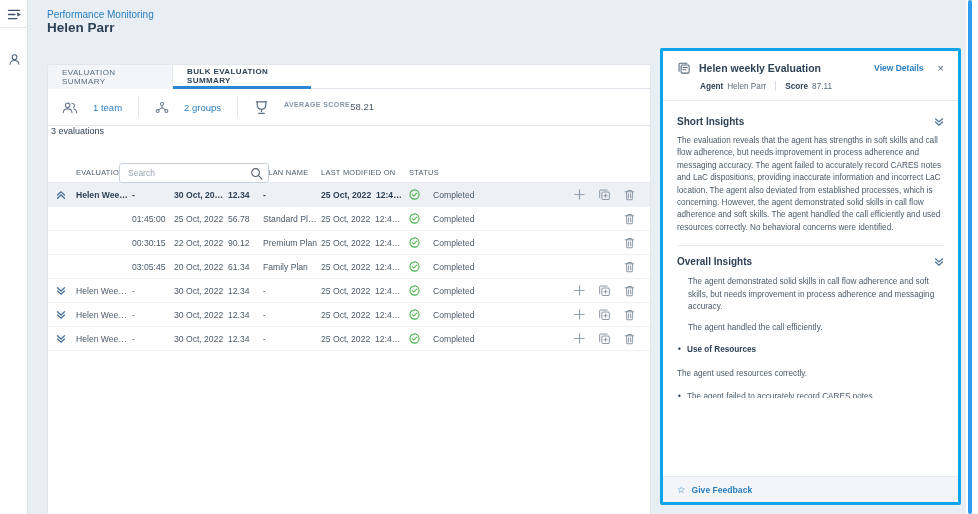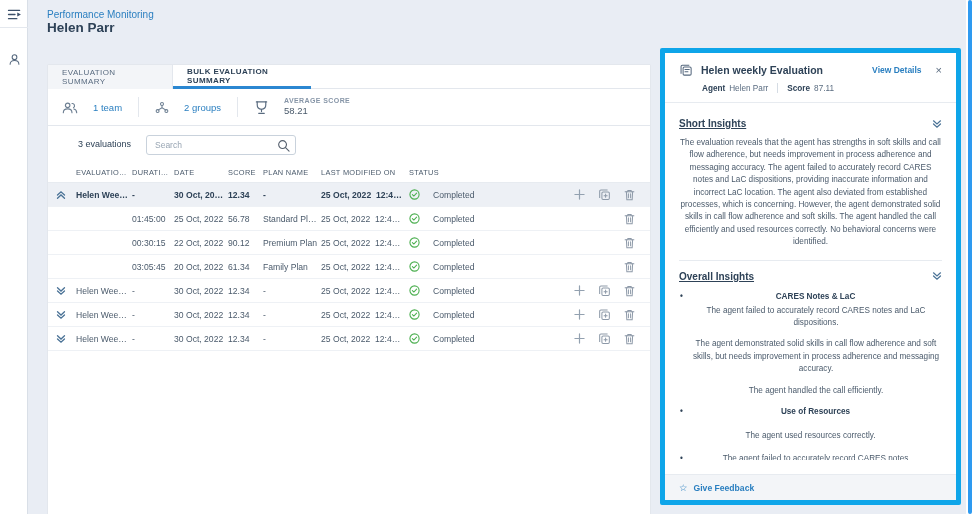--- a/index.html
+++ b/index.html
@@ -54,7 +54,7 @@
   .act.hidden { visibility:hidden; }
 
   
-  .panel { position:absolute; left:660px; top:48px; width:301px; height:457px; background:#fff; border:5px solid #0ea5e9; border-radius:2px; overflow:hidden;text-align:center; }
+  .panel { position:absolute; left:660px; top:48px; width:301px; height:457px; background:#fff; border:3px solid #0ea5e9; border-radius:2px; overflow:hidden; }
   .panel-header { padding:10px 12px 9px 14px; border-bottom:1px solid #e7ebf0; }
   .ph-row1 { display:flex; align-items:center; }
   .ph-title { font-size:10.5px; font-weight:bold; color:#2e4257; margin-left:8px; }

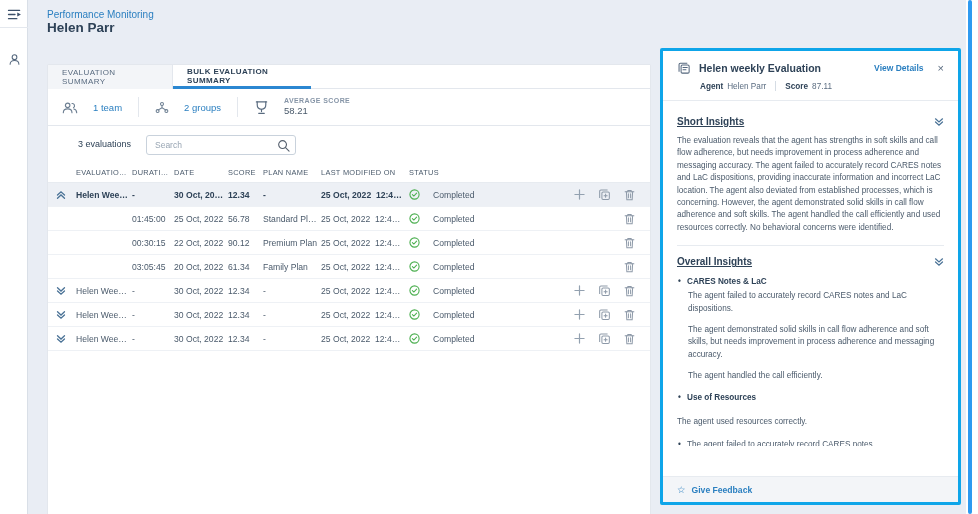--- a/index.html
+++ b/index.html
@@ -28,7 +28,7 @@
   .stat { display:flex; align-items:center; gap:15px; }
   .stat-link { font-size:9.5px; color:#2a7fc0; cursor:pointer; }
   .stat-divider { width:1px; height:20px; background:#e3e7ed; margin:0 16px; }
-  .avg-block { display:flex; flex-direction:column; line-height:1.25; }
+  .avg-block { display:flex; flex-direction:row; line-height:1.25; }
   .avg-label { font-size:7px; letter-spacing:.4px; color:#8796a8; font-weight:bold; }
   .avg-value { font-size:9.5px; color:#4a5a6b; }
 

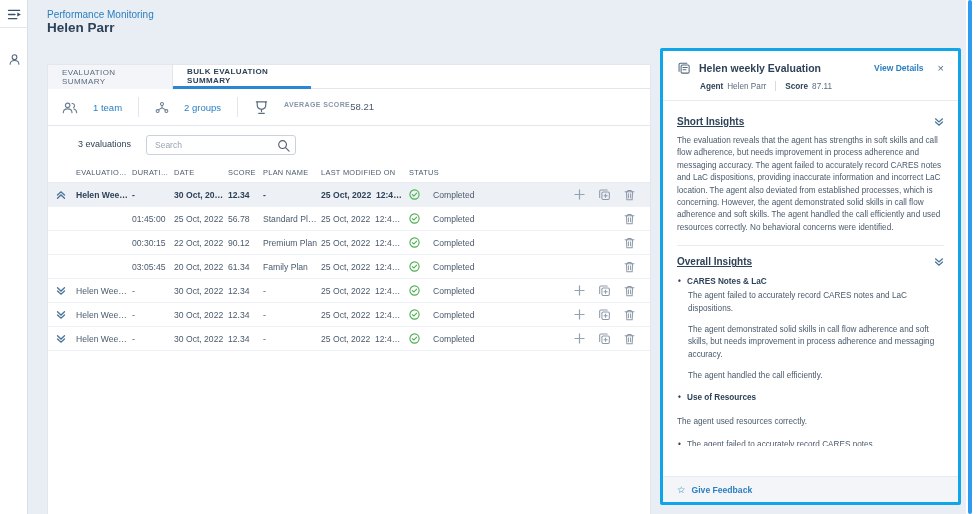--- a/index.html
+++ b/index.html
@@ -67,7 +67,7 @@
   .ph-sep { width:1px; height:10px; background:#d5dce4; margin:0 9px; }
 
   .panel-body { position:absolute; left:0; right:0; top:55px; bottom:26px; overflow:hidden; padding:0 14px; }
-  .sec-head { display:flex; align-items:center; justify-content:space-between; margin-top:10px;text-decoration:underline; }
+  .sec-head { display:flex; align-items:center; justify-content:space-between; margin-top:10px; }
   .sec-title { font-size:10px; font-weight:bold; color:#2e4257; }
   .sec-chevrons { cursor:pointer; }
   .insight-text { font-size:8.2px; line-height:12.4px; color:#4a5a6b; margin-top:8px; }

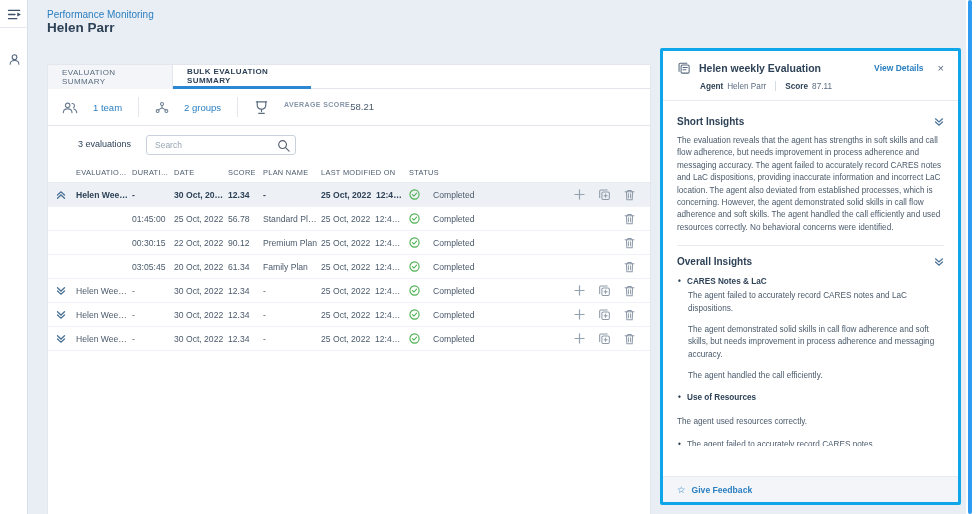--- a/index.html
+++ b/index.html
@@ -32,7 +32,7 @@
   .avg-label { font-size:7px; letter-spacing:.4px; color:#8796a8; font-weight:bold; }
   .avg-value { font-size:9.5px; color:#4a5a6b; }
 
-  .toolbar { display:flex; align-items:center; height:36px; padding-left:30px; }
+  .toolbar { display:flex; align-items:flex-start; height:36px; padding-left:3px; }
   .eval-count { font-size:9px; color:#2e4257; width:68px; }
   .search-box { position:relative; width:150px; height:20px; }
   .search-box input { width:100%; height:100%; border:1px solid #c9d2dc; border-radius:3px; padding:0 24px 0 8px; font-size:8.5px; color:#2e4257; font-family:"Liberation Sans", sans-serif; outline:none; }

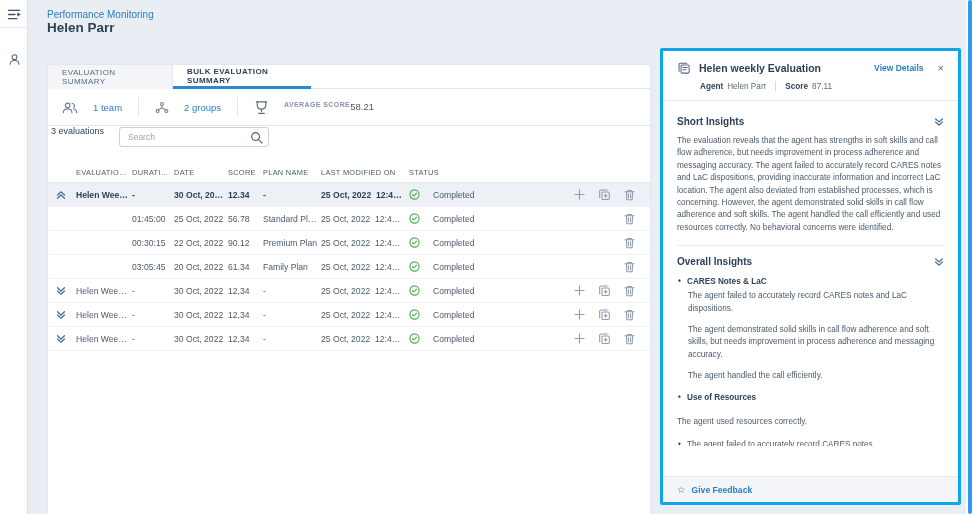--- a/index.html
+++ b/index.html
@@ -34,7 +34,7 @@
 
   .toolbar { display:flex; align-items:flex-start; height:36px; padding-left:3px; }
   .eval-count { font-size:9px; color:#2e4257; width:68px; }
-  .search-box { position:relative; width:150px; height:20px; }
+  .search-box { position:relative; width:150px; height:20px;margin-top:36px; }
   .search-box input { width:100%; height:100%; border:1px solid #c9d2dc; border-radius:3px; padding:0 24px 0 8px; font-size:8.5px; color:#2e4257; font-family:"Liberation Sans", sans-serif; outline:none; }
   .search-box input::placeholder { color:#98a5b3; }
   .search-box .search-ic { position:absolute; right:6px; top:5px; cursor:pointer; }

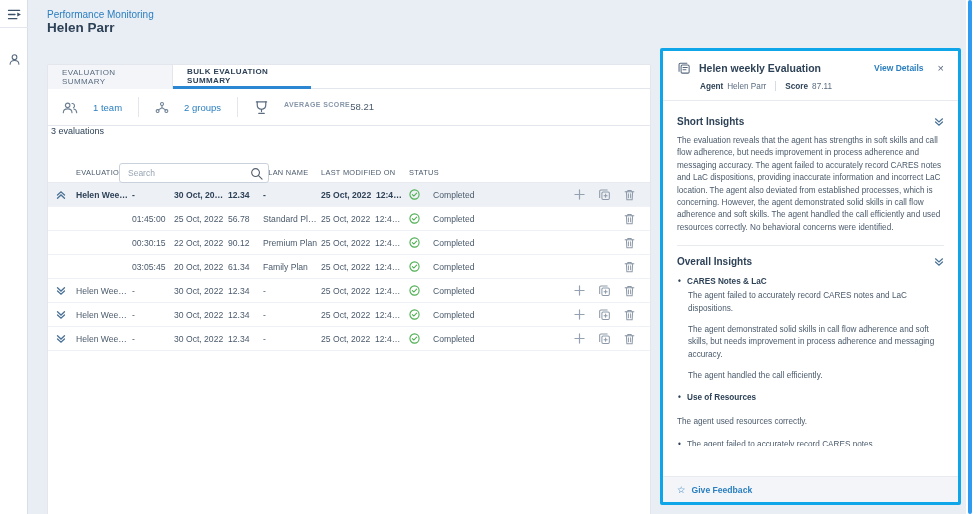--- a/index.html
+++ b/index.html
@@ -511,10 +511,6 @@
 
     <div class="bullets">
       <div class="bullet-item">
-        <div class="bullet-title">CARES Notes &amp; LaC</div>
-        <div class="bullet-text">The agent failed to accurately record CARES notes and LaC dispositions.</div>
-      </div>
-      <div class="bullet-item">
         <div class="bullet-text">The agent demonstrated solid skills in call flow adherence and soft skills, but needs improvement in process adherence and messaging accuracy.</div>
       </div>
       <div class="bullet-item">

